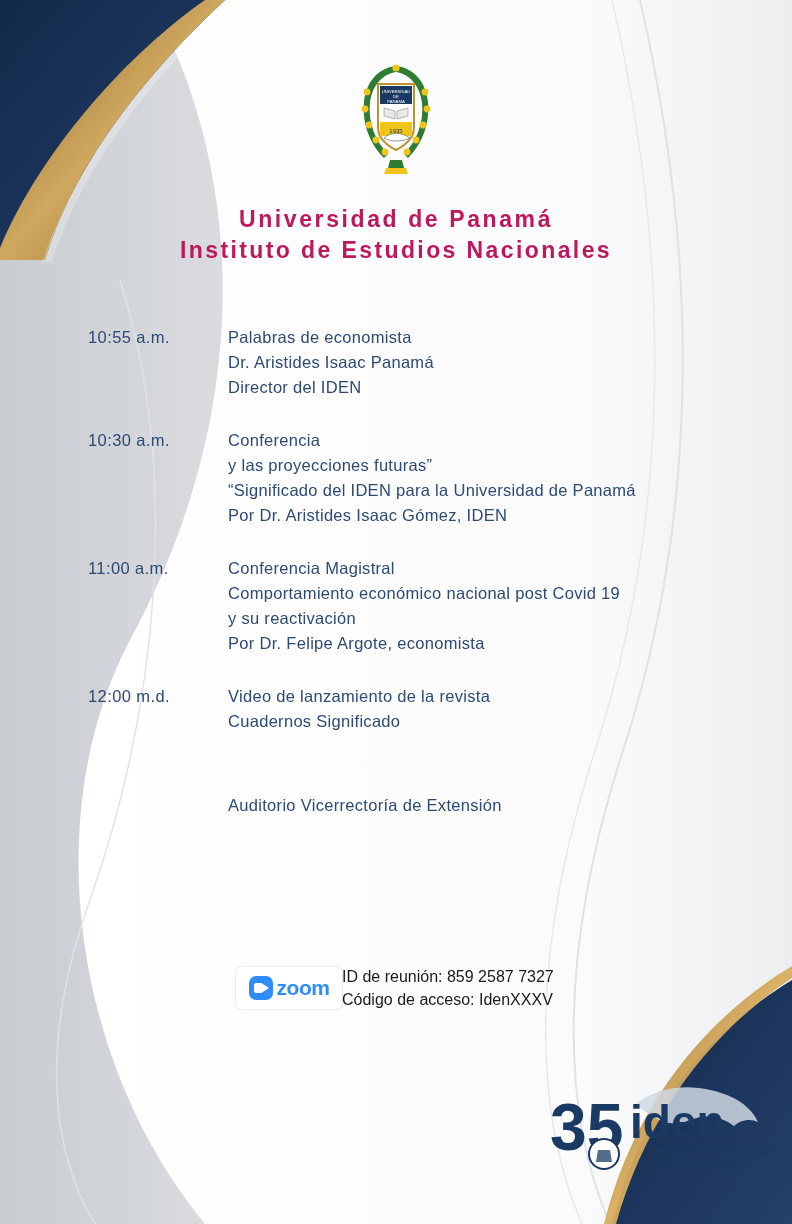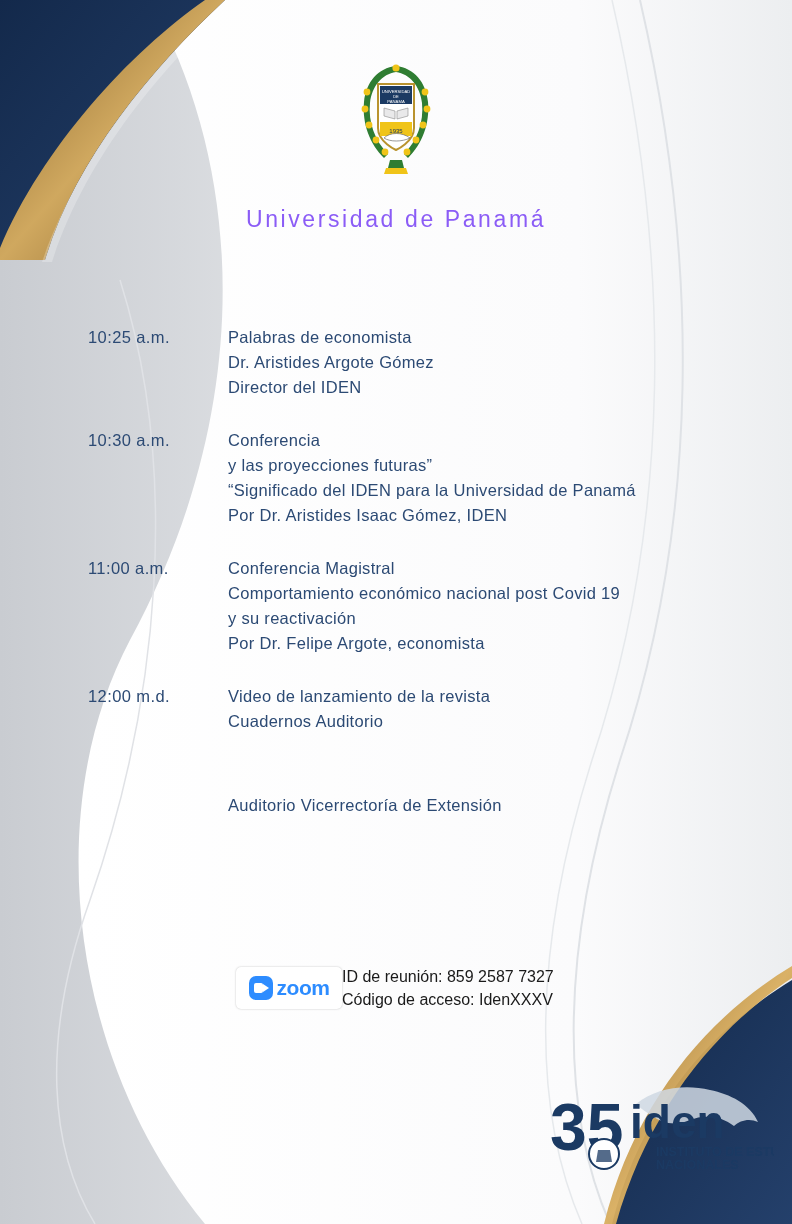--- a/index.html
+++ b/index.html
@@ -50,11 +50,11 @@
     left: 0;
     width: 792px;
     text-align: center;
-    color: #8b5cf6;
+    color: #be185d;
     font-size: 23px;
     letter-spacing: 2.6px;
     line-height: 31px;
-    font-weight: 400;
+    font-weight: 700;
   }
   .uni-title .l2 {
     display: block;

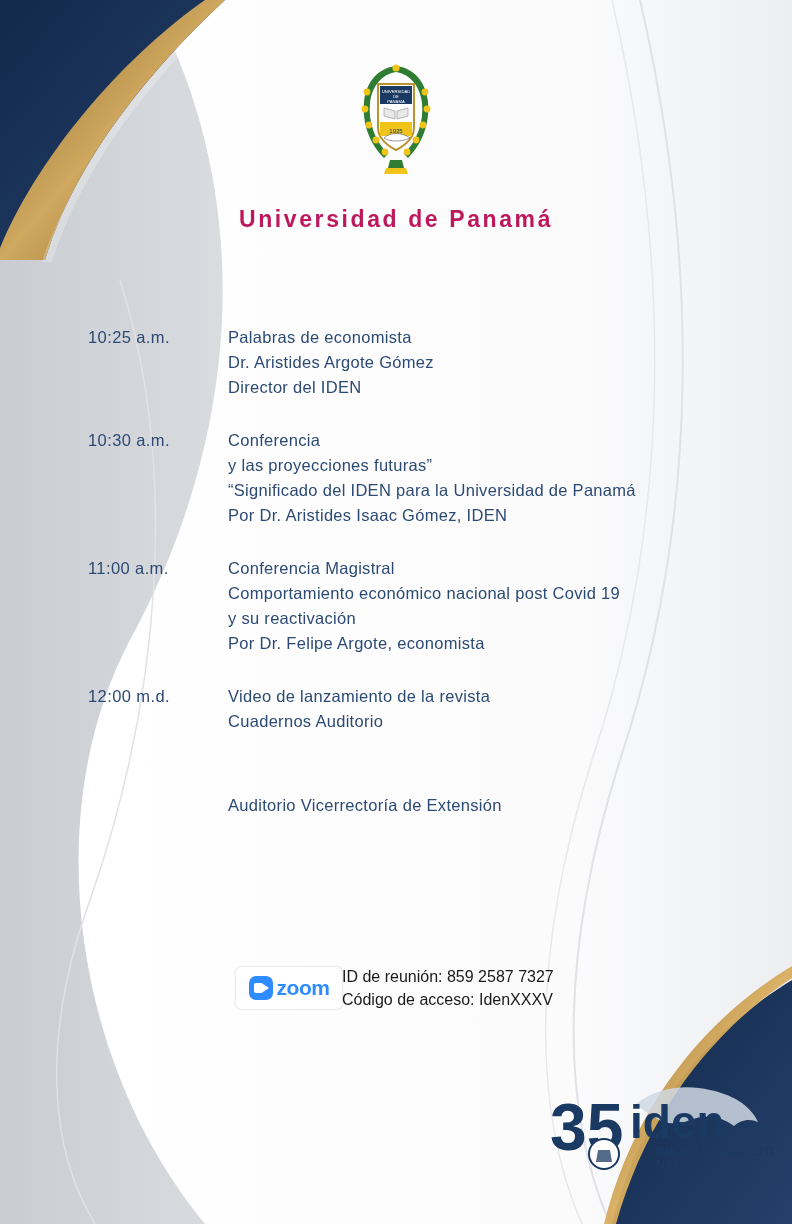--- a/index.html
+++ b/index.html
@@ -258,6 +258,7 @@
 
   <div class="uni-title">
     <span>Universidad de Panamá</span>
+    <span class="l2">Instituto de Estudios Nacionales</span>
   </div>
 
   <div class="agenda">

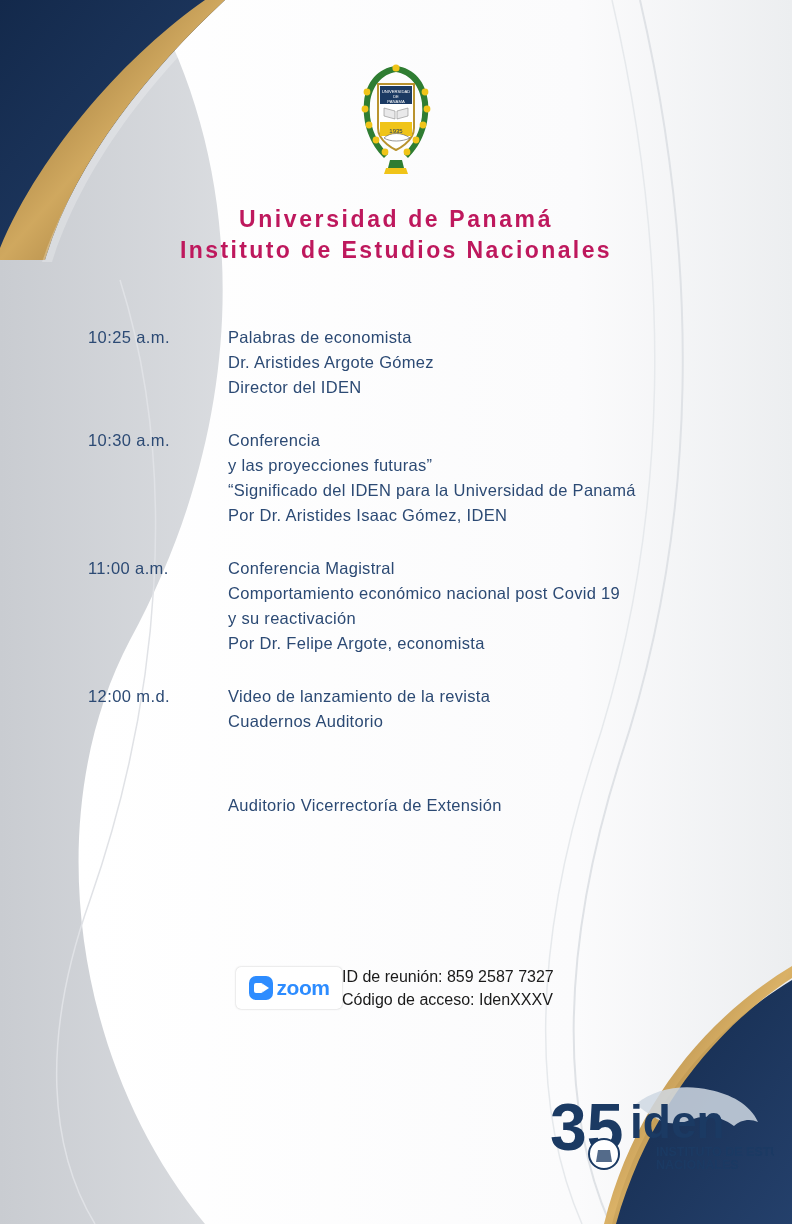--- a/index.html
+++ b/index.html
@@ -264,7 +264,7 @@
   <div class="agenda">
 
     <div class="agenda-row">
-      <div class="agenda-time">10:25 a.m.</div>
+      <div class="agenda-time">10:55 a.m.</div>
       <div class="agenda-lines">
         <div>Palabras de economista</div>
         <div>Dr. Aristides Argote Gómez</div>

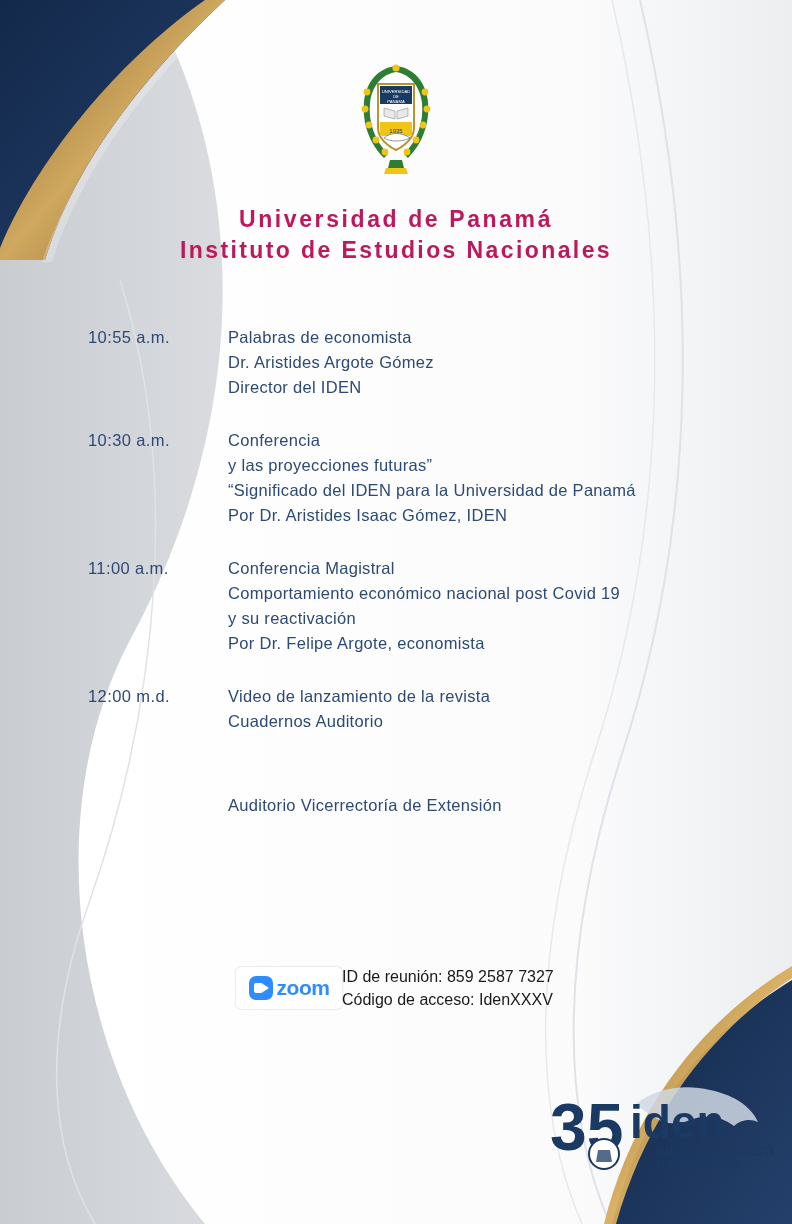--- a/index.html
+++ b/index.html
@@ -267,7 +267,7 @@
       <div class="agenda-time">10:55 a.m.</div>
       <div class="agenda-lines">
         <div>Palabras de economista</div>
-        <div>Dr. Aristides Argote Gómez</div>
+        <div>Dr. Aristides Isaac Panamá</div>
         <div>Director del IDEN</div>
       </div>
     </div>

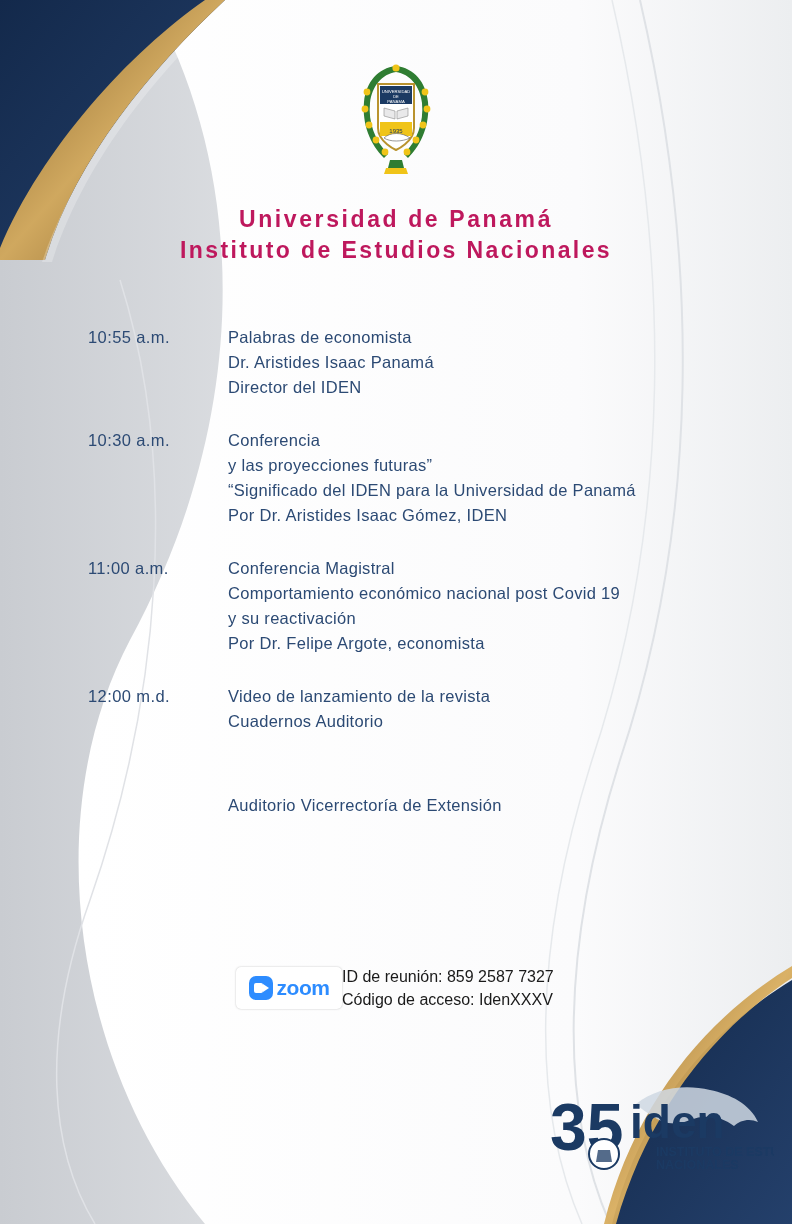--- a/index.html
+++ b/index.html
@@ -296,7 +296,7 @@
       <div class="agenda-time">12:00 m.d.</div>
       <div class="agenda-lines">
         <div>Video de lanzamiento de la revista</div>
-        <div>Cuadernos Auditorio</div>
+        <div>Cuadernos Significado</div>
       </div>
     </div>
   </div>

